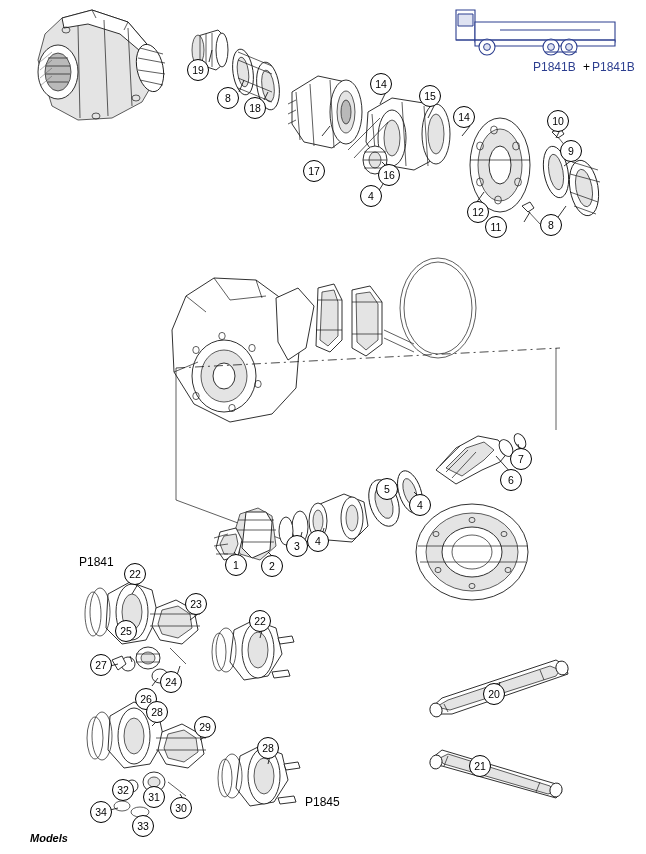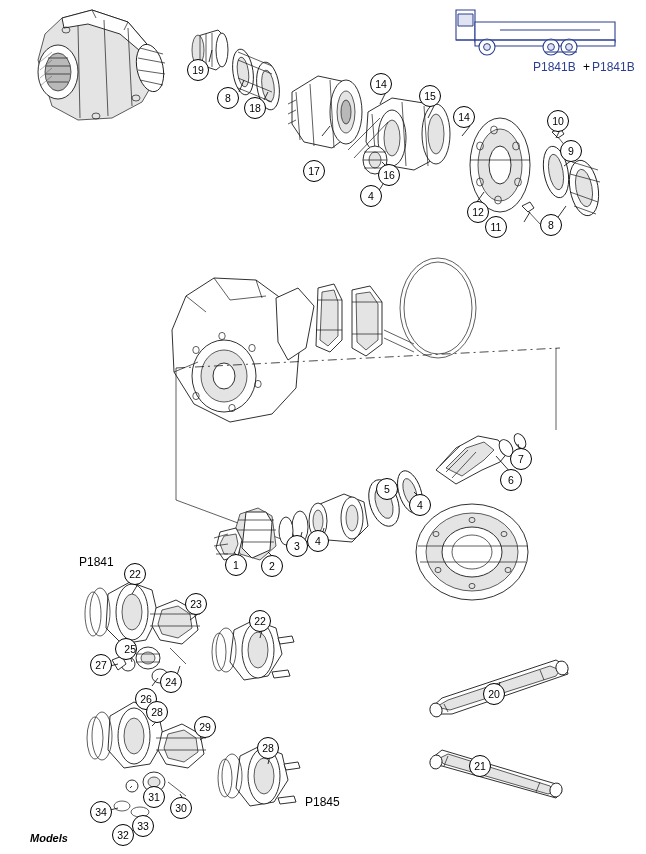--- a/index.html
+++ b/index.html
@@ -412,7 +412,7 @@
       <div class="callout" style="left: 124px; top: 563px;">22</div>
       <div class="callout" style="left: 185px; top: 593px;">23</div>
       <div class="callout" style="left: 249px; top: 610px;">22</div>
-      <div class="callout" style="left: 115px; top: 638px; text-align: right;">25</div>
+      <div class="callout" style="left: 115px; top: 620px;">25</div>
       <div class="callout" style="left: 90px; top: 654px;">27</div>
       <div class="callout" style="left: 135px; top: 677px; margin-top: 11px;">26</div>
       <div class="callout" style="left: 160px; top: 671px;">24</div>

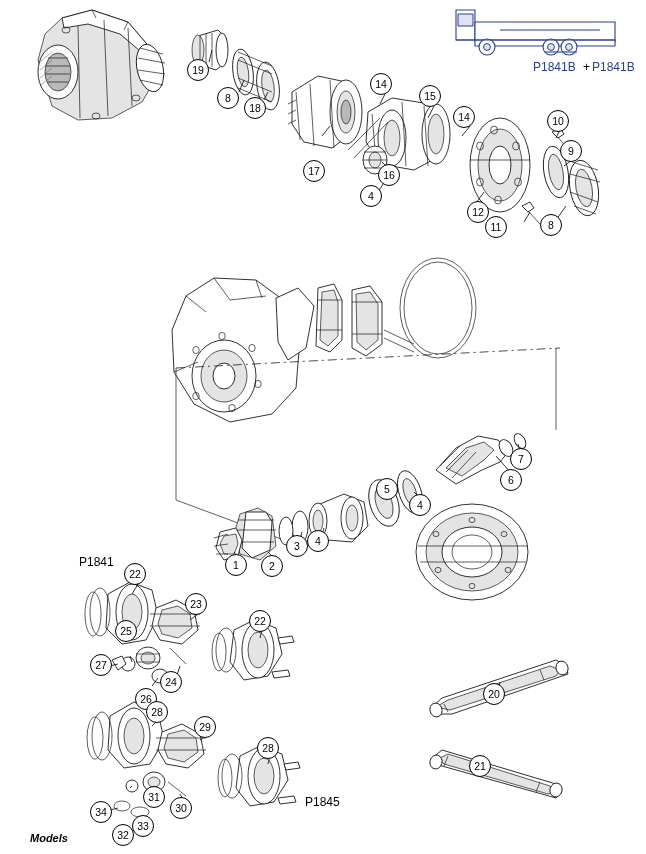--- a/index.html
+++ b/index.html
@@ -419,7 +419,7 @@
       <div class="callout" style="left: 146px; top: 701px;">28</div>
       <div class="callout" style="left: 194px; top: 716px;">29</div>
       <div class="callout" style="left: 257px; top: 737px;">28</div>
-      <div class="callout" style="left: 112px; top: 779px; margin-top: 45px;">32</div>
+      <div class="callout" style="left: 112px; top: 779px;">32</div>
       <div class="callout" style="left: 143px; top: 786px;">31</div>
       <div class="callout" style="left: 170px; top: 797px;">30</div>
       <div class="callout" style="left: 90px; top: 801px;">34</div>

